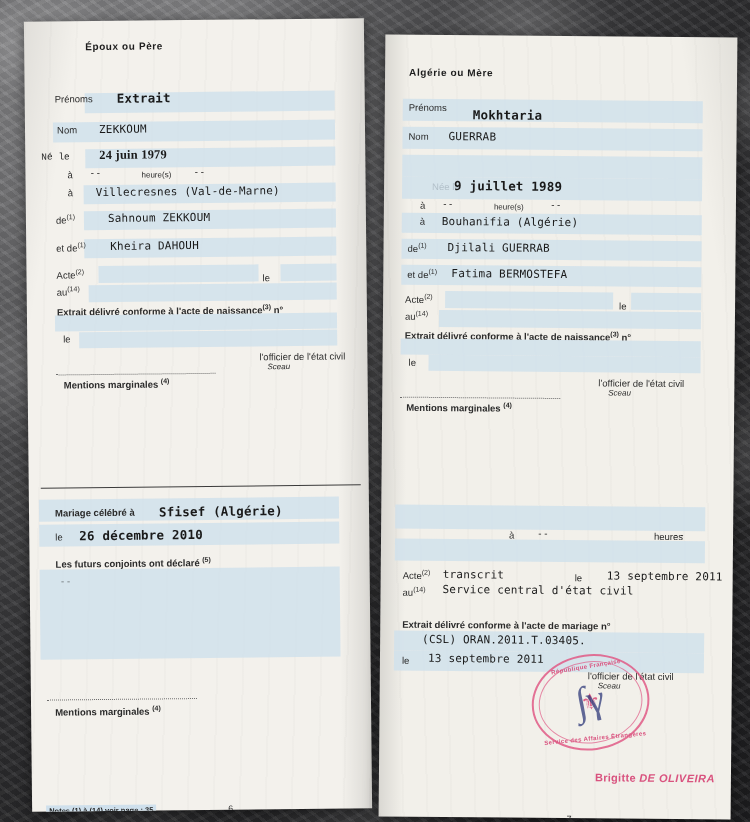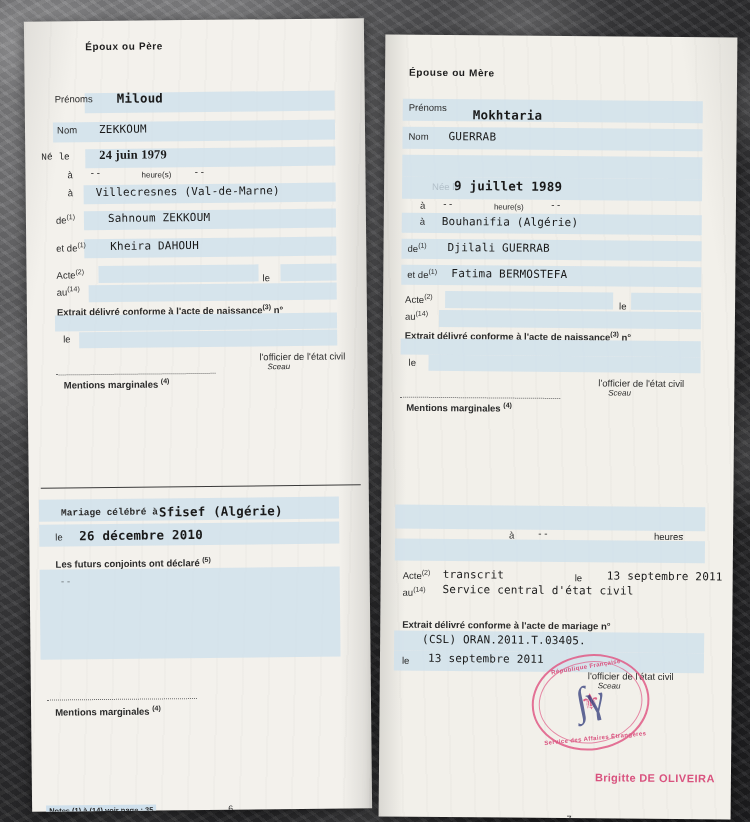--- a/index.html
+++ b/index.html
@@ -283,7 +283,7 @@
   <div class="page page-right">
     <div class="sheet-inner">
 
-      <div class="hdr" style="left:24px; top:32px;">Épouse ou Mère</div>
+      <div class="hdr" style="left:24px; top:32px;">Algérie ou Mère</div>
 
       <div class="fill" style="left:18px; top:64px; width:300px; height:22px;"></div>
       <div class="lbl" style="left:24px; top:67px;">Prénoms</div>

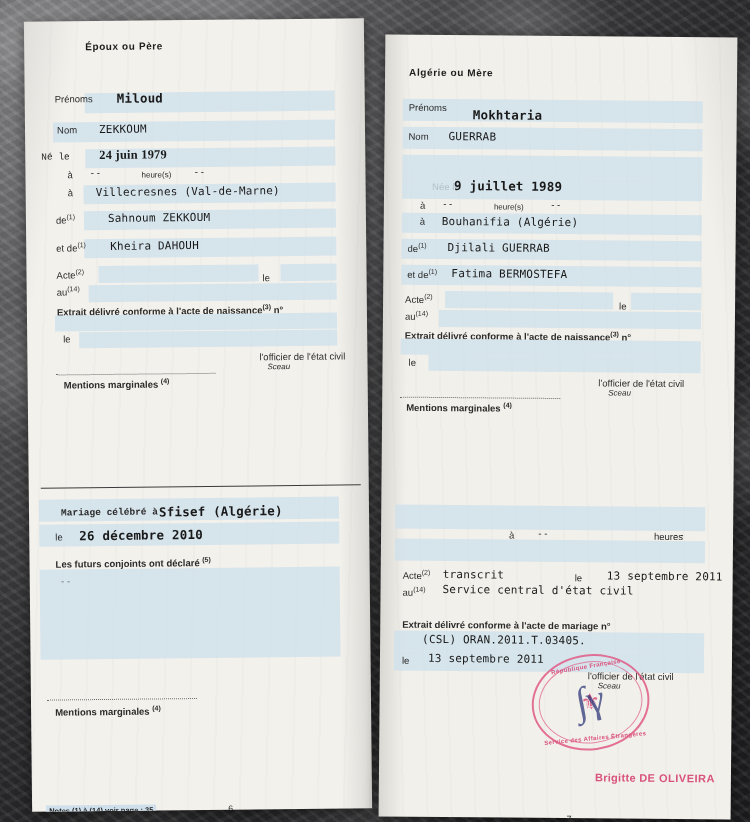--- a/index.html
+++ b/index.html
@@ -212,7 +212,7 @@
 
       <div class="fill" style="left:60px; top:72px; width:250px; height:20px;"></div>
       <div class="lbl" style="left:30px; top:72px;">Prénoms</div>
-      <div class="typed big" style="left:92px; top:70px;">Miloud</div>
+      <div class="typed big" style="left:92px; top:70px;">Extrait</div>
 
       <div class="fill" style="left:28px; top:101px; width:282px; height:20px;"></div>
       <div class="lbl" style="left:32px; top:103px;">Nom</div>

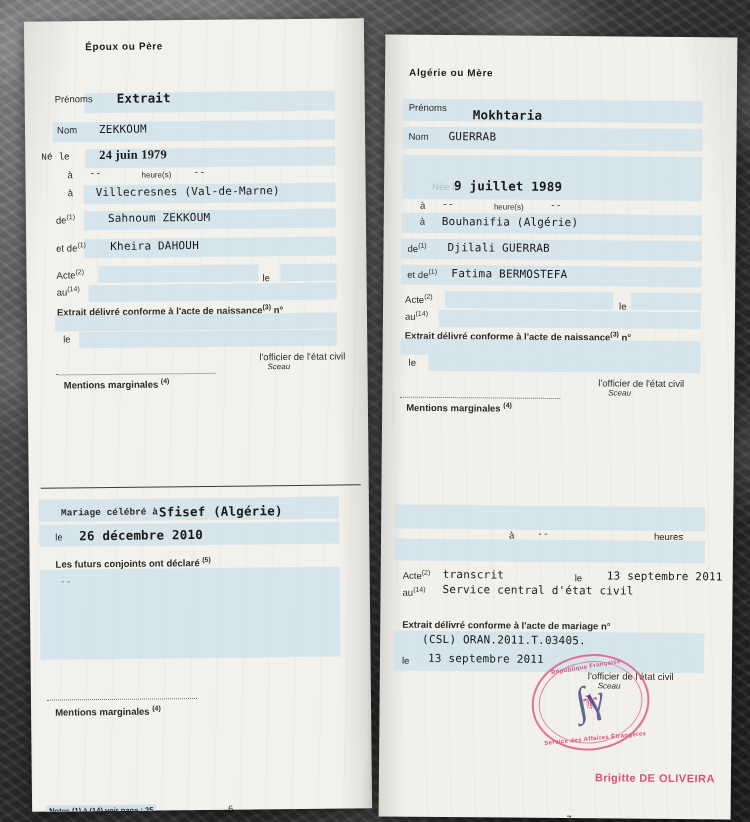--- a/index.html
+++ b/index.html
@@ -261,7 +261,7 @@
       <div class="rule" style="left:12px; top:466px; width:320px;"></div>
 
       <div class="fill" style="left:10px; top:478px; width:300px; height:22px;"></div>
-      <div class="lbl b" style="left:32px; top:486px;font-family:Liberation Mono, monospace;">Mariage célébré à</div>
+      <div class="lbl b" style="left:26px; top:486px;">Mariage célébré à</div>
       <div class="typed big" style="left:130px; top:484px;">Sfisef (Algérie)</div>
 
       <div class="fill" style="left:10px; top:503px; width:300px; height:22px;"></div>

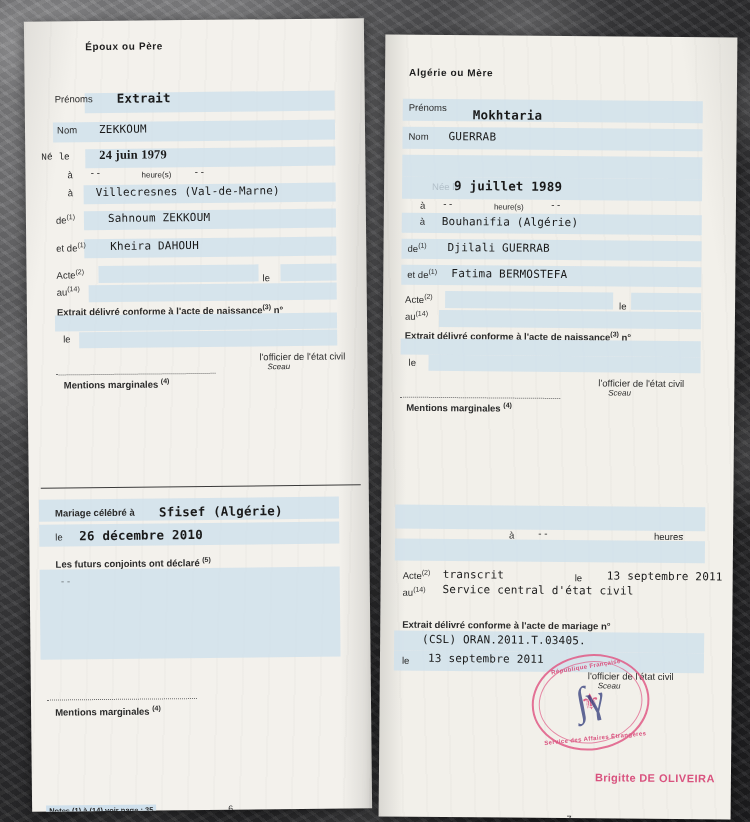--- a/index.html
+++ b/index.html
@@ -197,7 +197,7 @@
     font-weight: bold;
     letter-spacing: 0.3px;
   }
-  .signature .last { letter-spacing: 0.5px; }
+  .signature .last { letter-spacing: 0.5px; font-style: italic; }
 </style>
 </head>
 <body>

